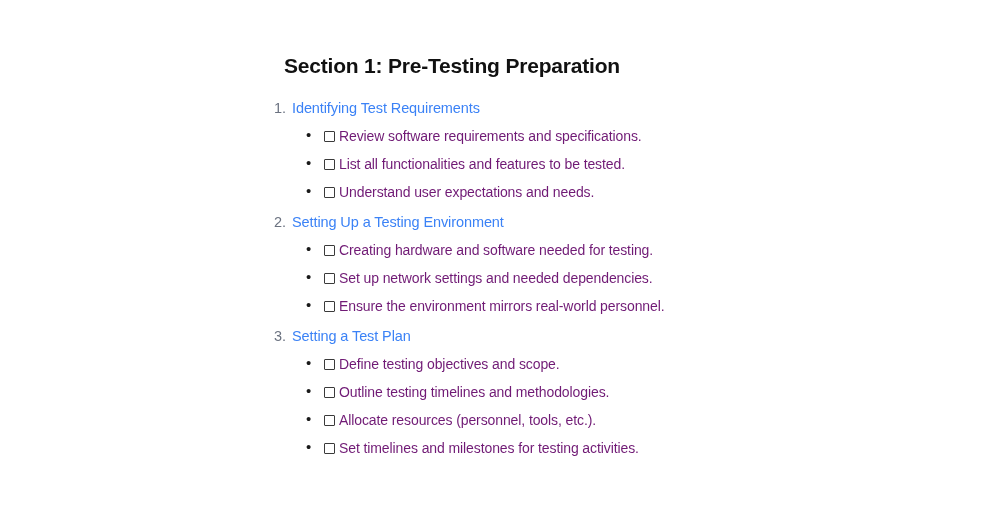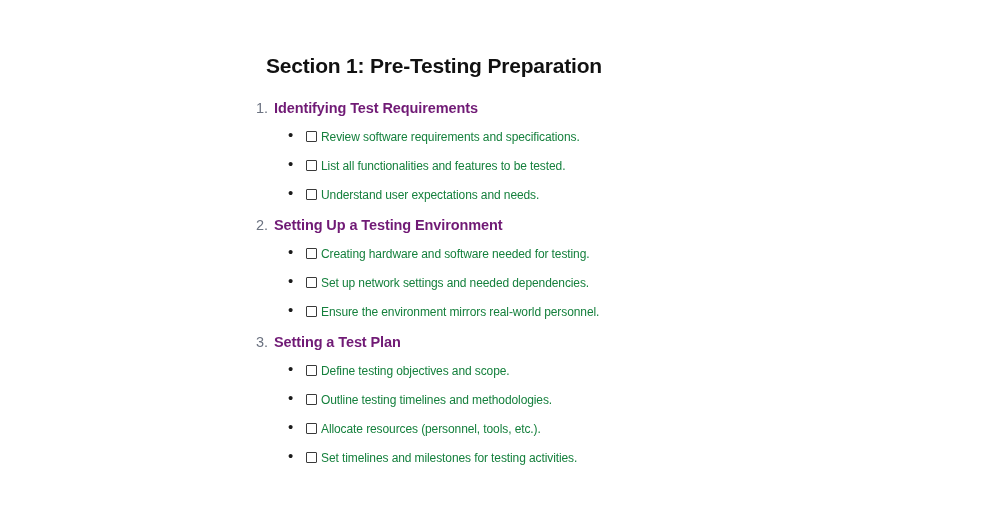--- a/index.html
+++ b/index.html
@@ -22,7 +22,7 @@
   }
   .doc {
     position: absolute;
-    left: 250px;
+    left: 268px;
     top: 52px;
     width: 660px;
   }

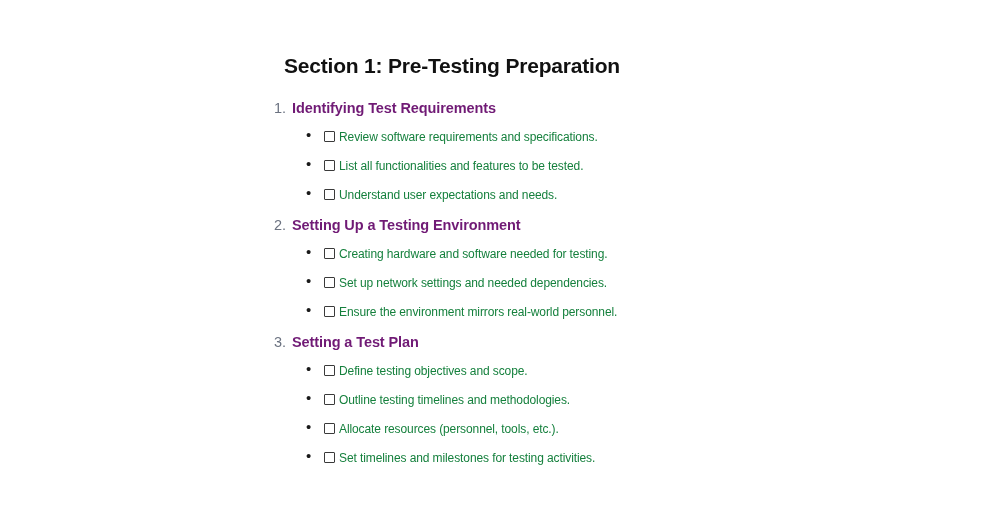--- a/index.html
+++ b/index.html
@@ -56,8 +56,8 @@
   }
   .item-heading {
     font-size: 14.5px;
-    font-weight: bold;
-    color: #701a75;
+    font-weight: normal;
+    color: #3b82f6;
     line-height: 24px;
     margin: 0;
     padding: 0 0 2px 0;

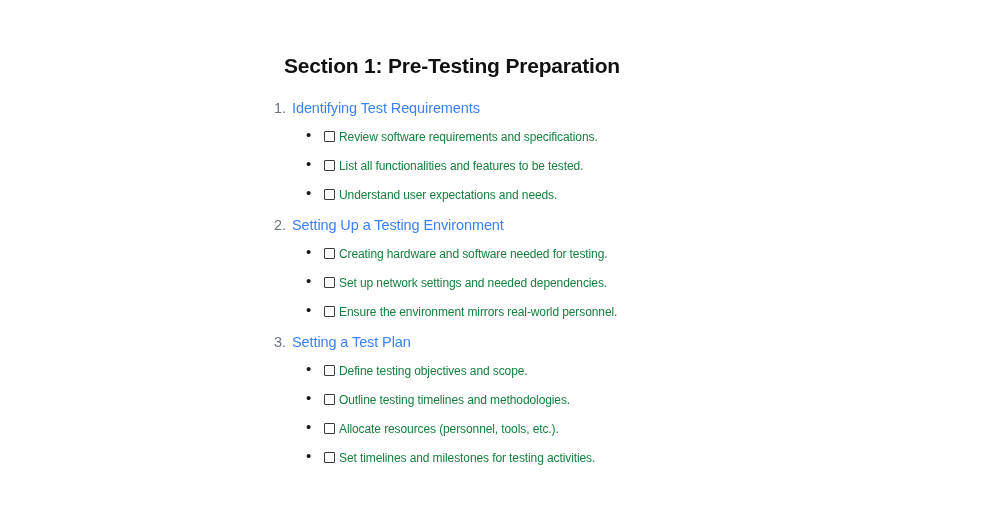--- a/index.html
+++ b/index.html
@@ -94,8 +94,8 @@
     box-sizing: border-box;
   }
   .sub-text {
-    font-size: 12px;
-    color: #15803d;
+    font-size: 14px;
+    color: #701a75;
     letter-spacing: -0.1px;
   }
 </style>

